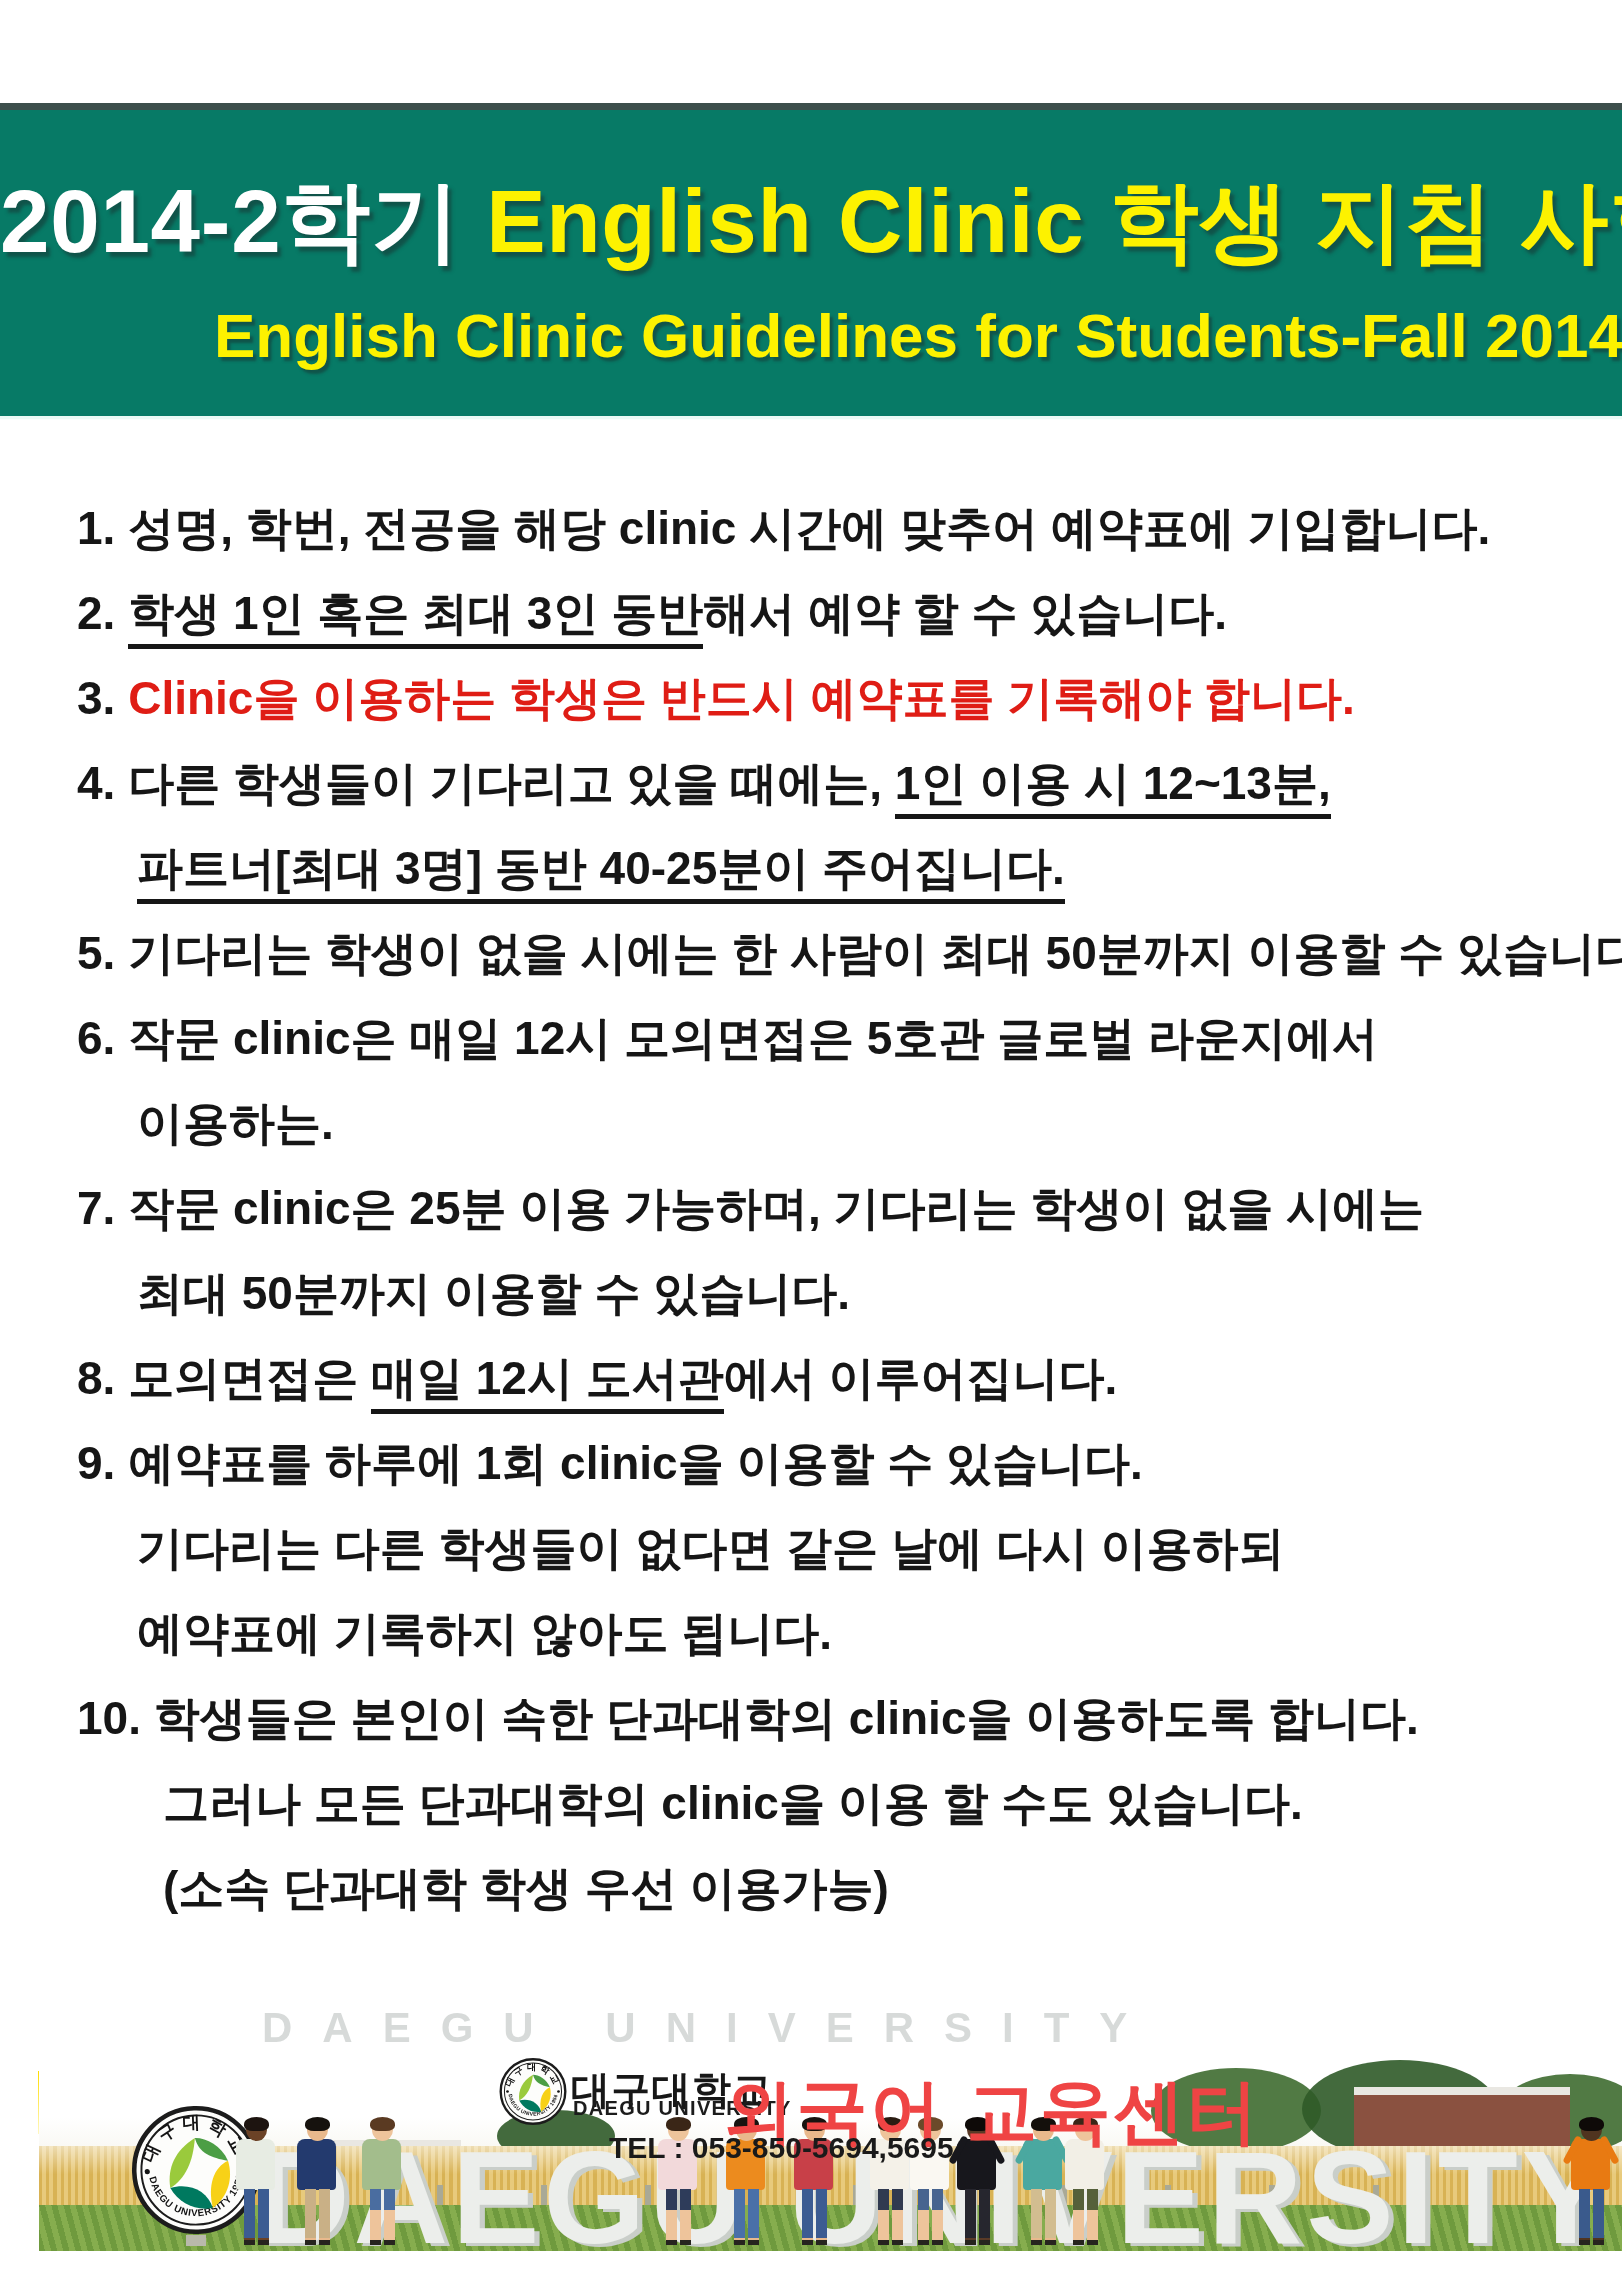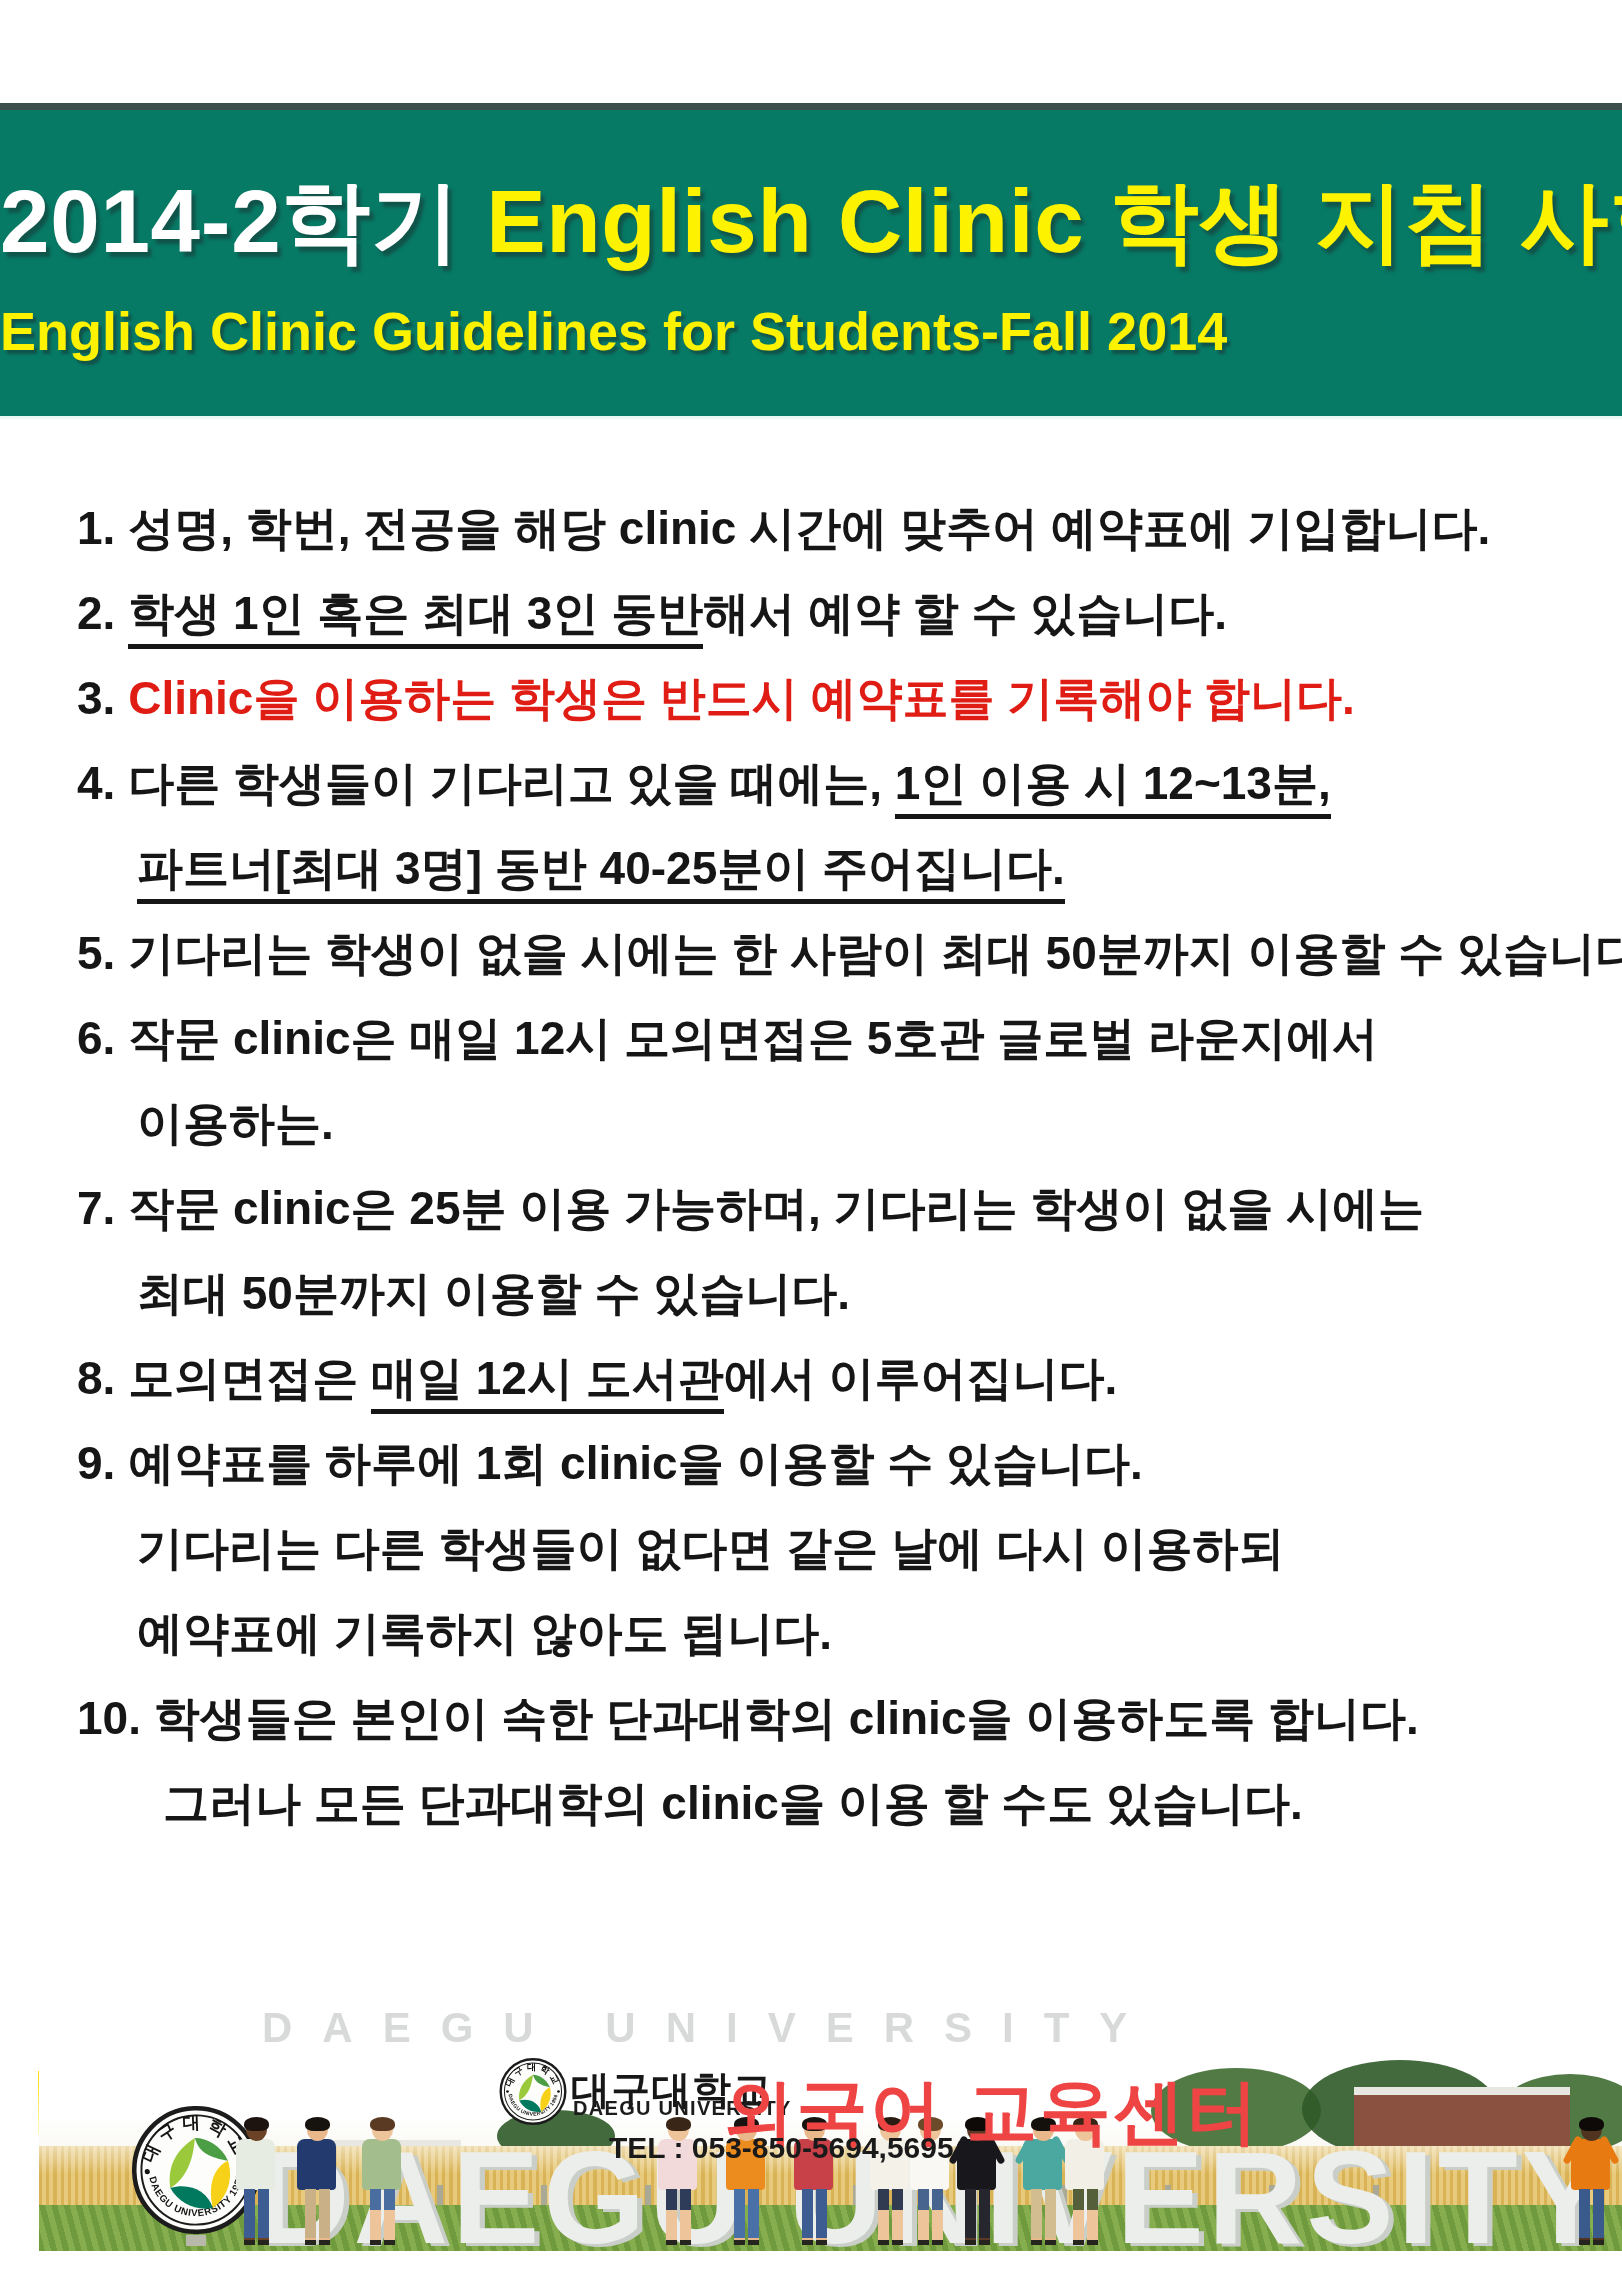--- a/index.html
+++ b/index.html
@@ -23,7 +23,7 @@
   .t1 .sem{color:#ffffff;}
   .t1 .rest{color:#fdf200;}
   .banner .t2{
-    margin-top:18.3px; text-align:left; font-size:54px; font-weight:800;
+    margin-top:18.3px; text-align:right; font-size:62px; font-weight:800;
     color:#fdf200; white-space:nowrap; text-shadow:3.3px 3.9px 2.6px rgba(25,45,45,.5);
   }
 

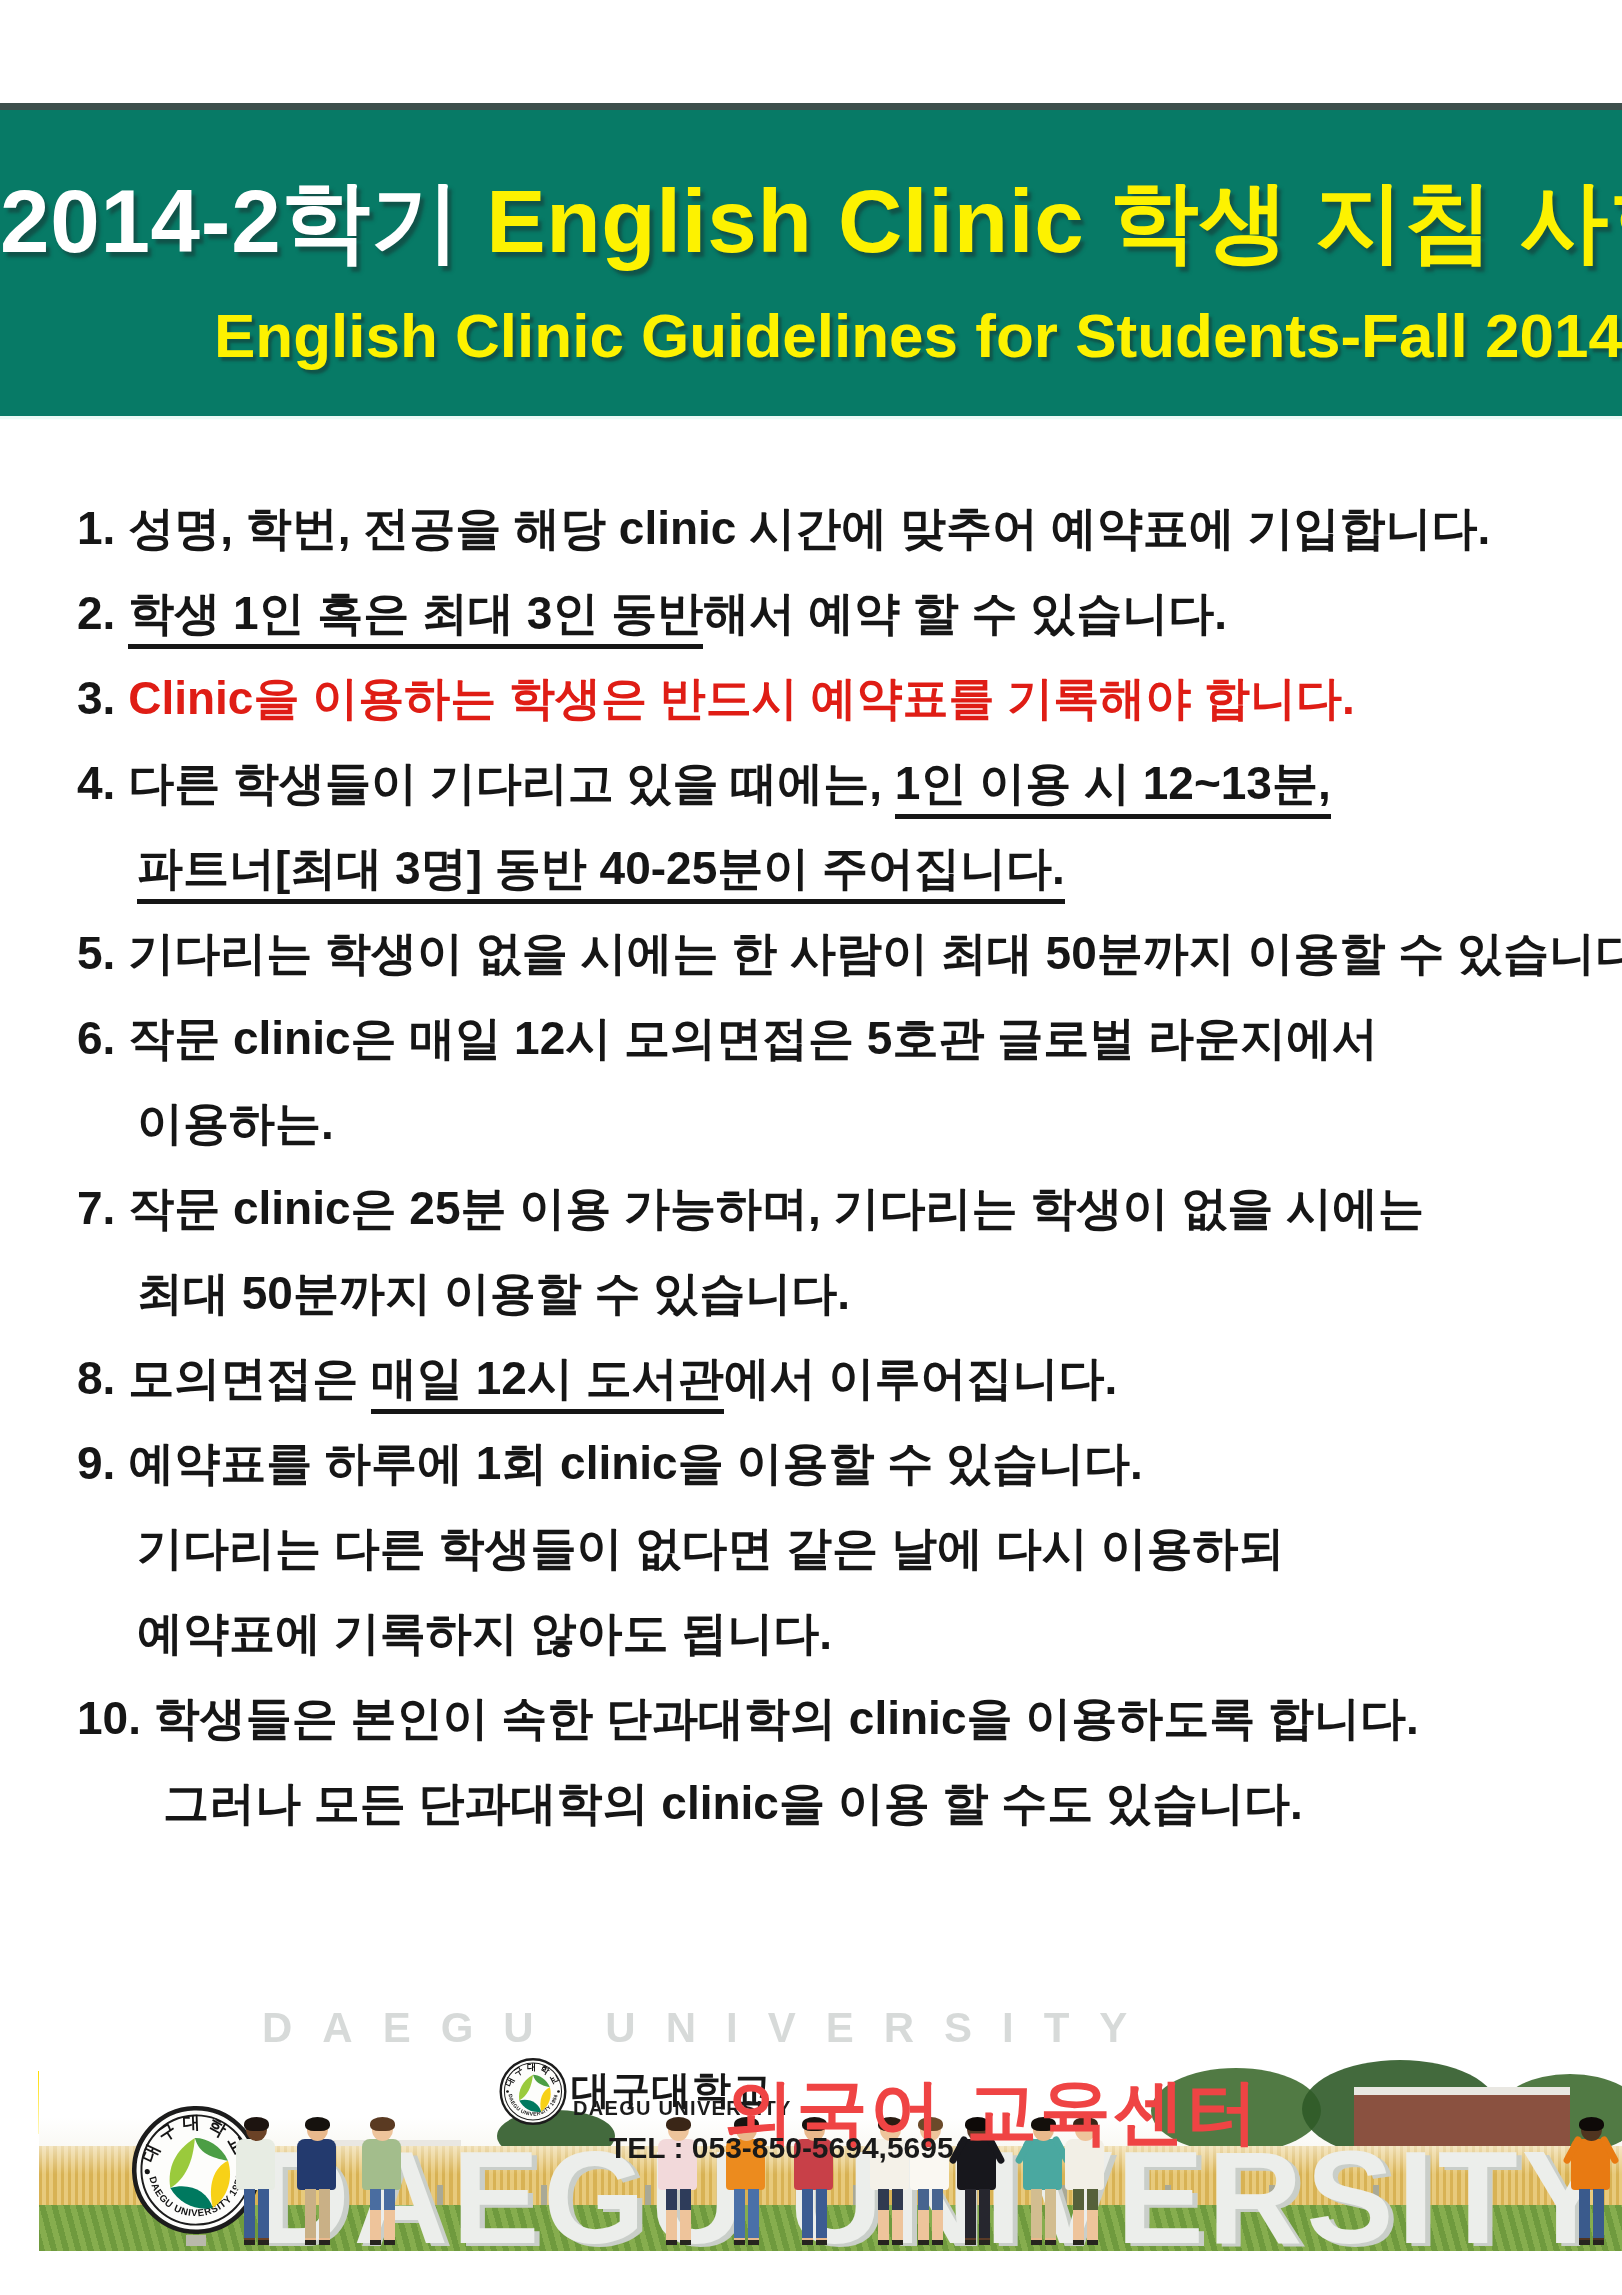--- a/index.html
+++ b/index.html
@@ -127,6 +127,7 @@
       <div class="g-line ind1"><span>예약표에 기록하지 않아도 됩니다.</span></div>
       <div class="g-line"><span>10. </span><span class="seg-b">학생들은 본인이 속한 단과대학의</span><span> clinic을 이용하도록 합니다.</span></div>
       <div class="g-line ind2"><span>그러나 모든 단과대학의 clinic을 이용 할 수도 있습니다.</span></div>
+      <div class="g-line ind2"><span>(소속 단과대학 학생 우선 이용가능)</span></div>
     </div>
 
   <div class="ghost-strip">DAEGU UNIVERSITY</div>

